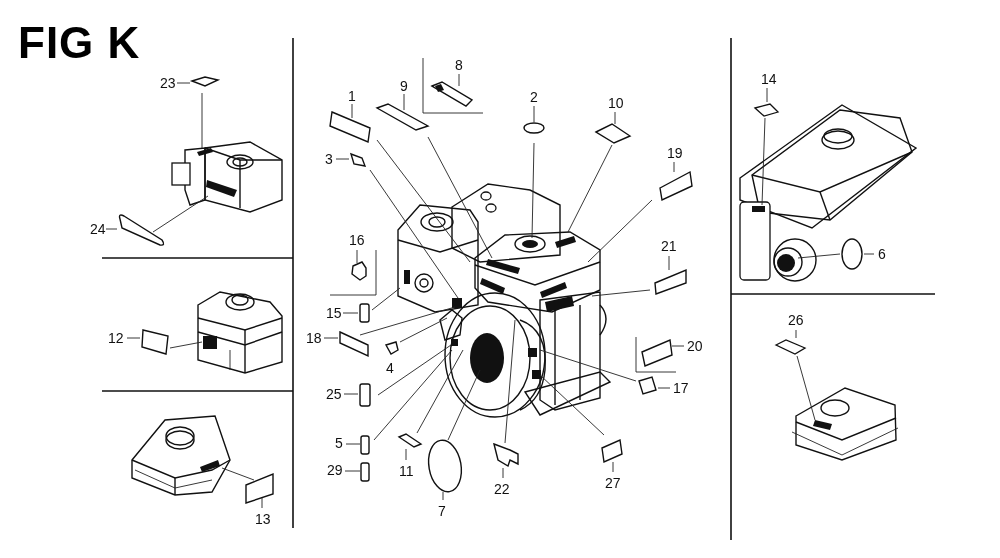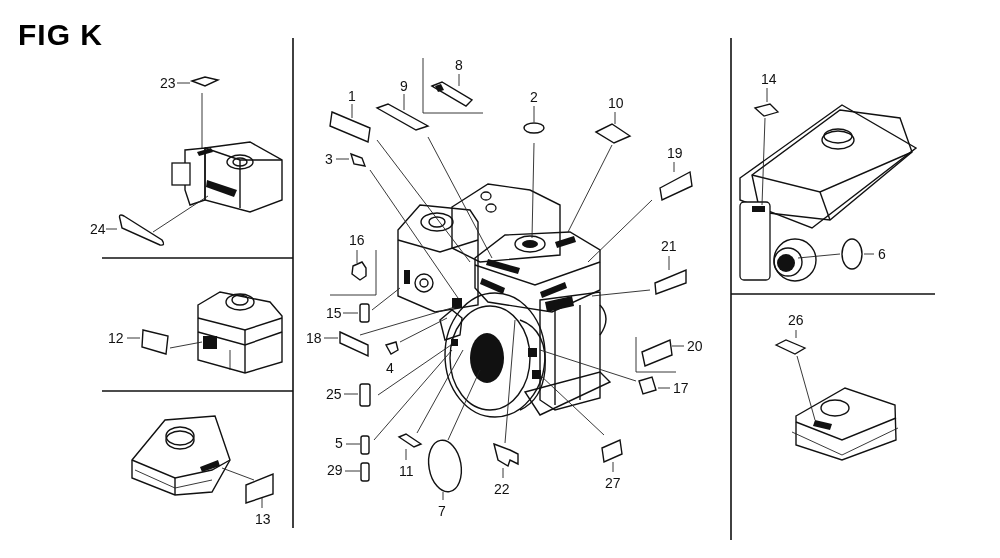--- a/index.html
+++ b/index.html
@@ -4,7 +4,7 @@
 <style>
   html, body { margin: 0; padding: 0; background: #ffffff; }
   body { width: 1000px; height: 558px; position: relative; overflow: hidden; font-family: "Liberation Sans", sans-serif; }
-  #fig-title { position: absolute; left: 18px; top: 18px; font-size: 30px; font-weight: bold; color: #000; letter-spacing: 1px; }
+  #fig-title { position: absolute; left: 18px; top: 18px; font-size: 44px; font-weight: bold; color: #000; letter-spacing: 1px; }
   svg#diagram { position: absolute; left: 0; top: 0; }
   .callout { font-family: "Liberation Sans", sans-serif; font-size: 14px; fill: #111; }
   .part { fill: none; stroke: #111; stroke-width: 1.4; }

